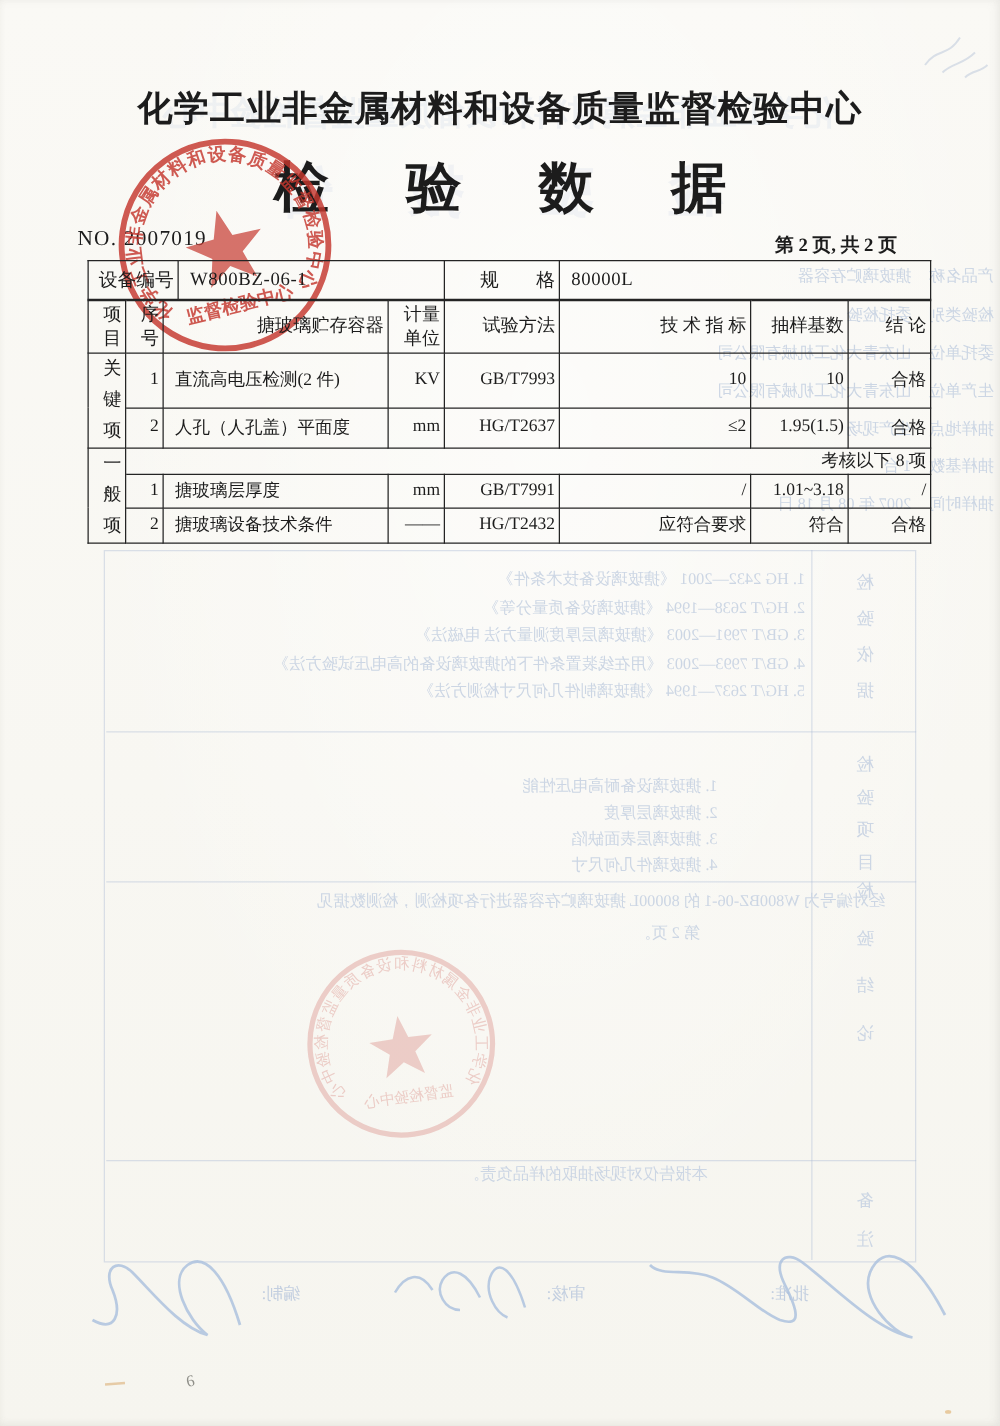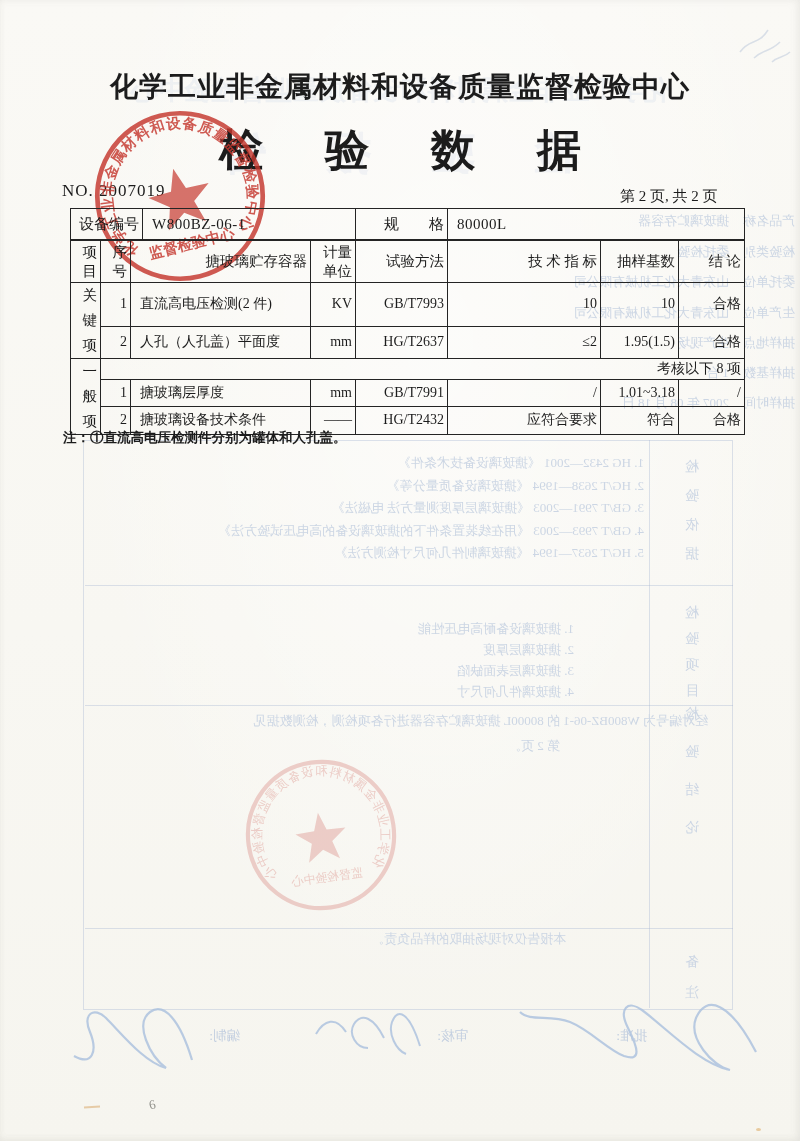--- a/index.html
+++ b/index.html
@@ -18,7 +18,7 @@
   .org-title{top:68px;left:0;right:0;text-align:center;font-size:28px;font-weight:bold;letter-spacing:1px;}
   .big-title{top:121px;left:0;right:0;text-align:center;font-size:44px;font-weight:bold;letter-spacing:62px;text-indent:62px;}
   .report-no{top:181px;left:62px;font-size:17px;letter-spacing:1px;}
-  .page-info{top:187px;left:620px;font-size:15px;}
+  .page-info{top:187px;left:620px;font-size:15px;font-weight:bold;}
   
   table{border-collapse:collapse;table-layout:fixed;}
   .info-table{top:208px;left:70px;}

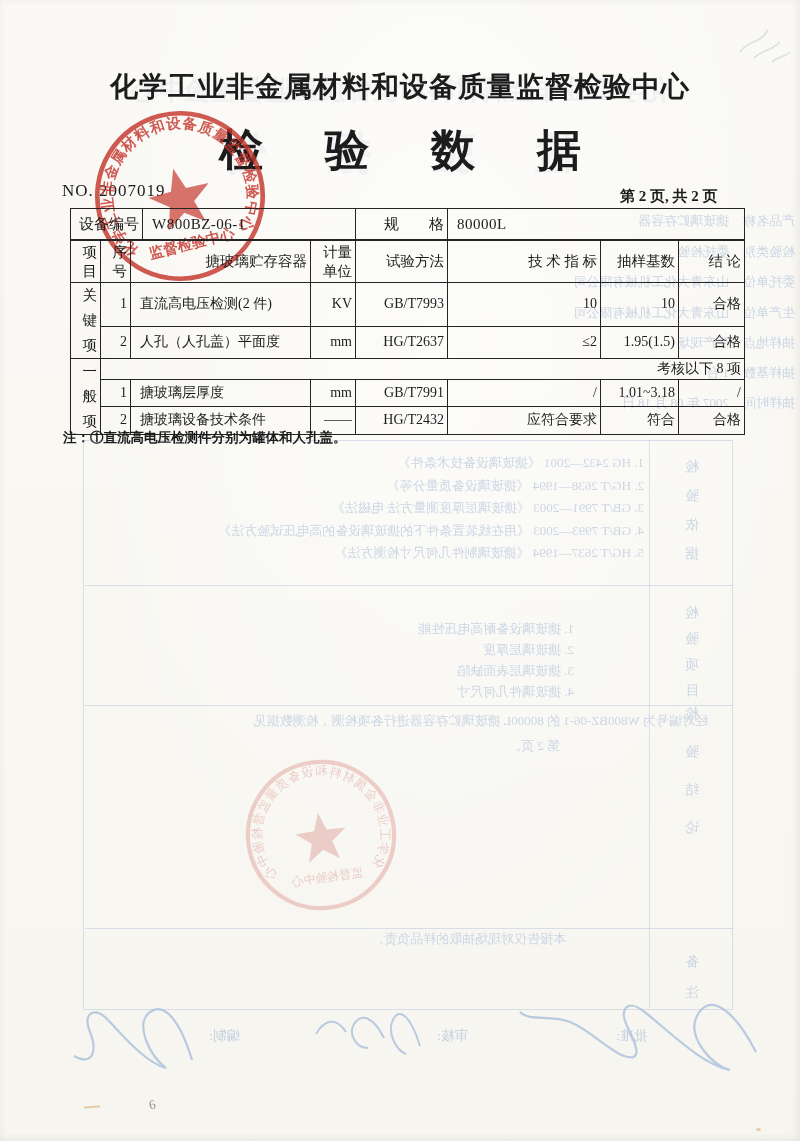--- a/index.html
+++ b/index.html
@@ -258,7 +258,6 @@
   </tbody>
     </table>
 
-  <div class="abs note-line">注：①直流高电压检测件分别为罐体和人孔盖。</div>
 
   <div class="abs artifact-6">6</div>
   <div class="abs dash-orange"></div>

